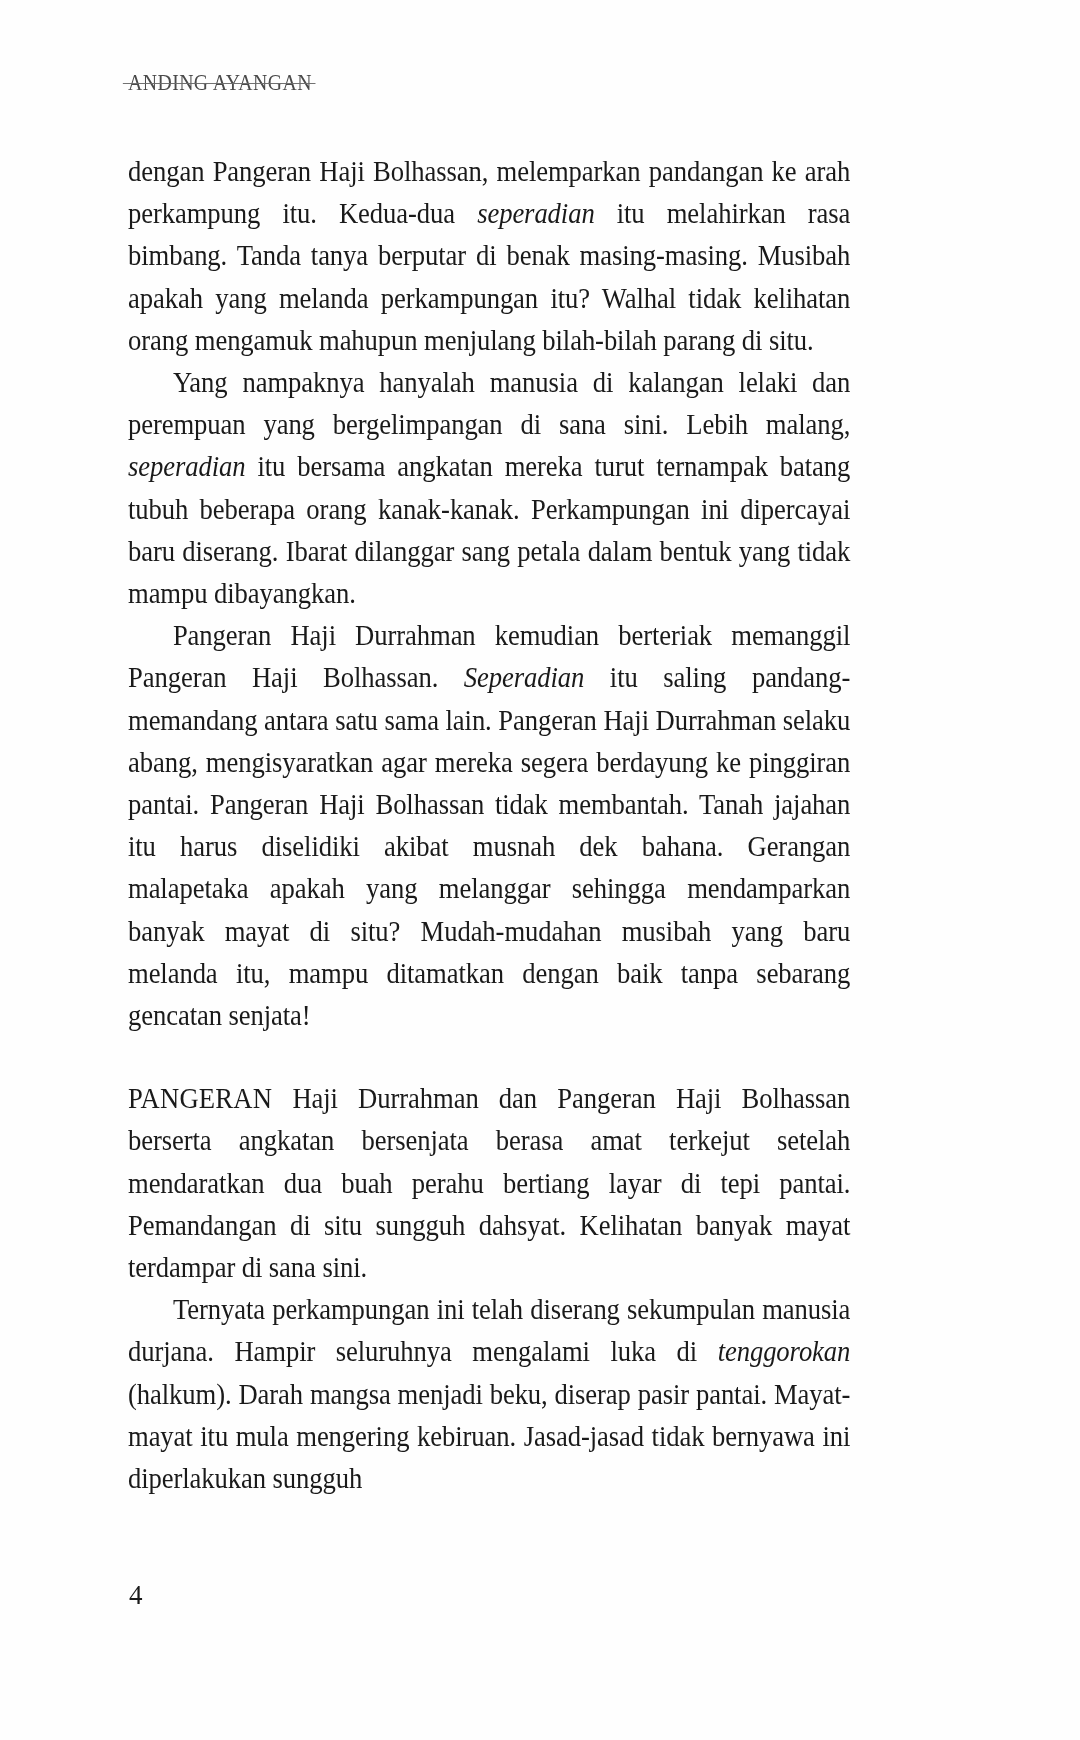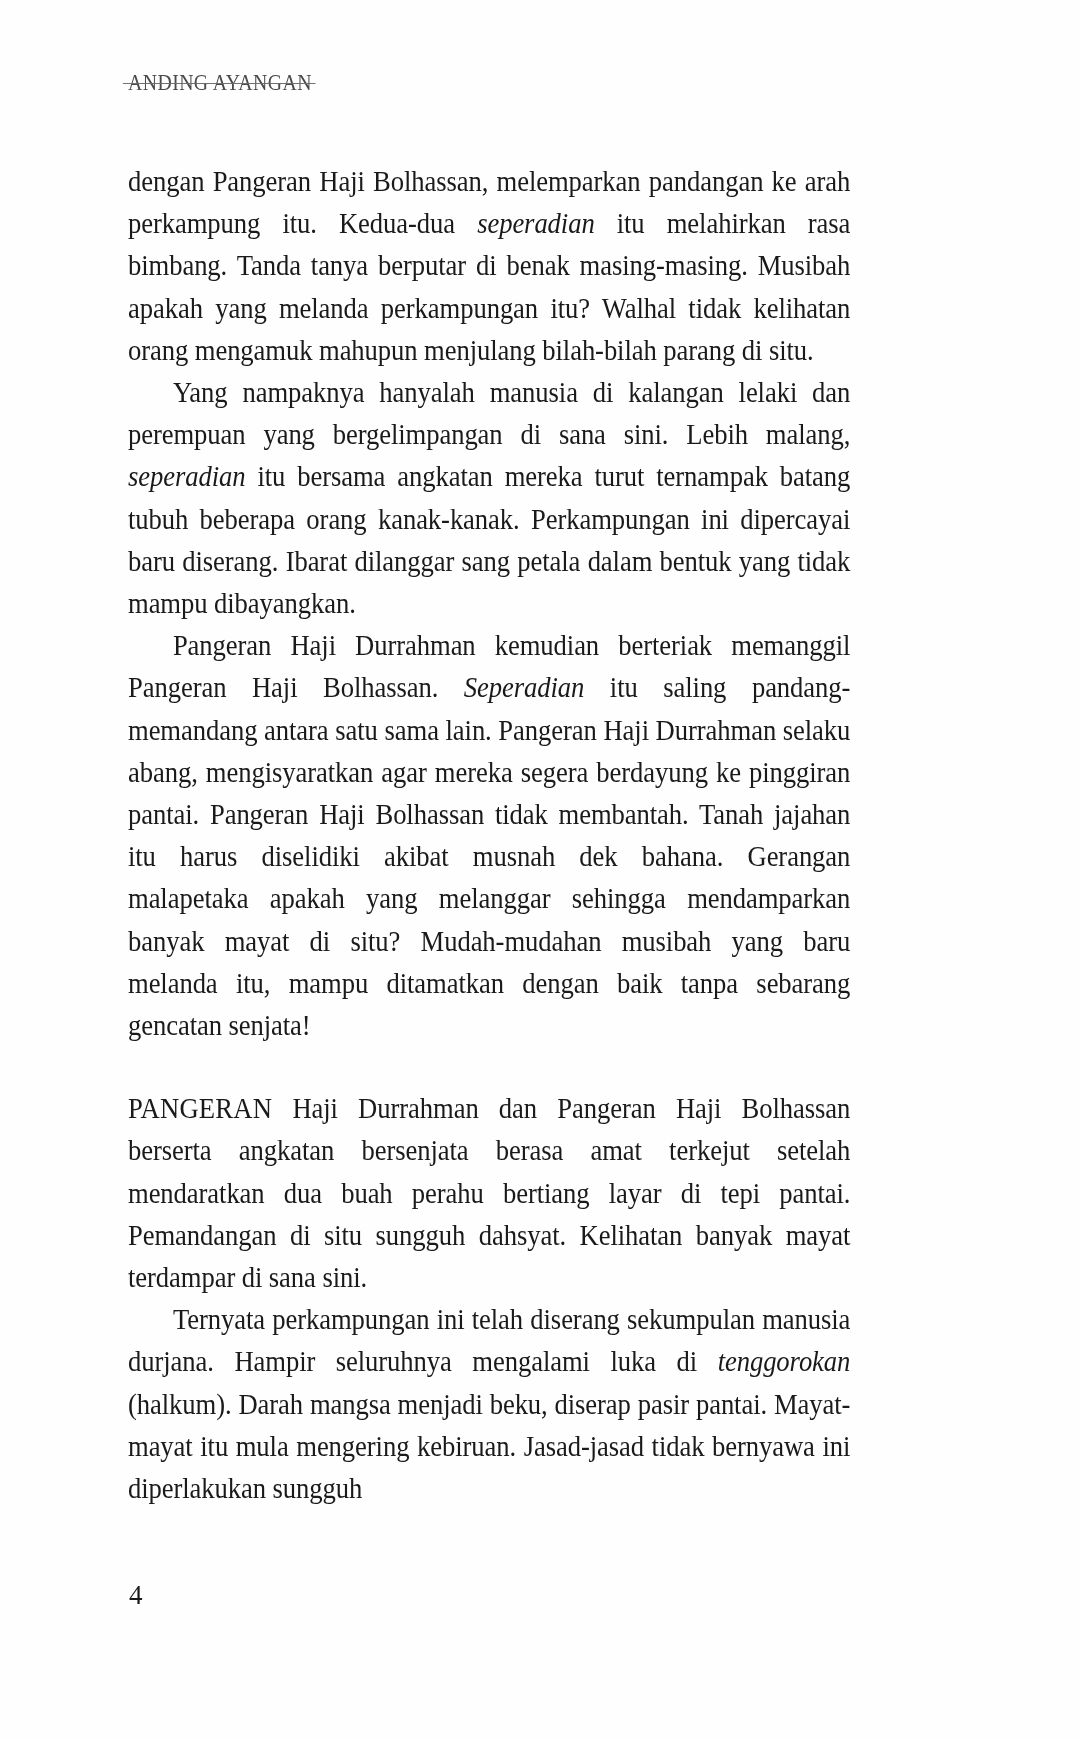--- a/index.html
+++ b/index.html
@@ -60,7 +60,7 @@
   .textblock {
     position: absolute;
     left: 128px;
-    top: 161px;
+    top: 151px;
     width: 722px;
   }
 

